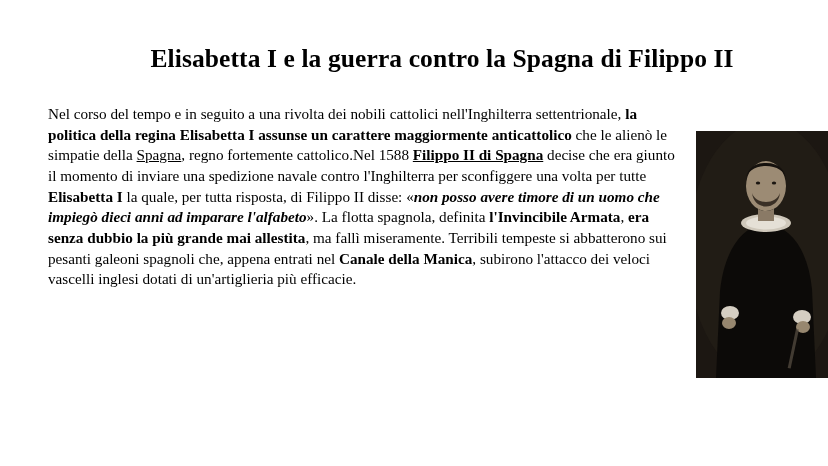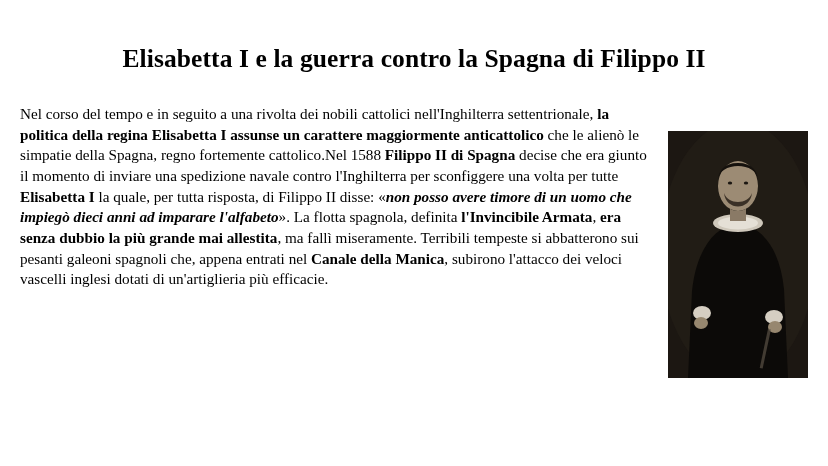--- a/index.html
+++ b/index.html
@@ -19,6 +19,7 @@
     width: 752px;
     height: 466px;
     box-sizing: border-box;
+    margin-left: 28px;
   }
   .title {
     position: absolute;

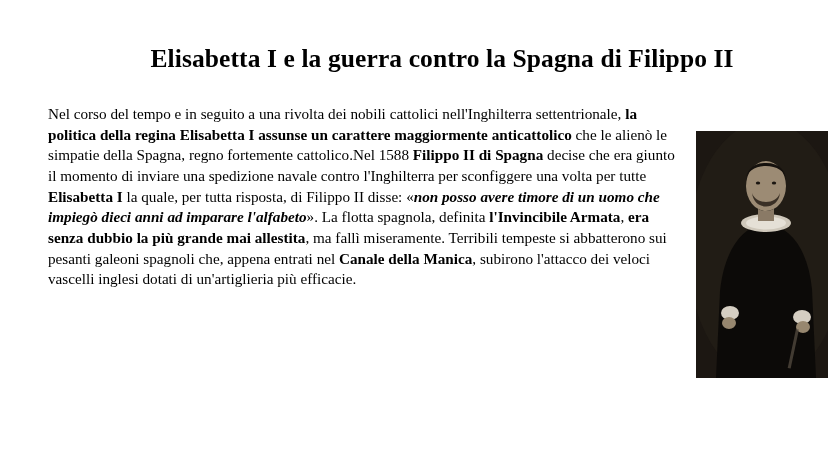--- a/index.html
+++ b/index.html
@@ -50,7 +50,7 @@
   }
   b { font-weight: bold; }
   i { font-style: italic; }
-  .u { }
+  .u { text-decoration: underline; }
   .portrait {
     position: absolute;
     left: 668px;

